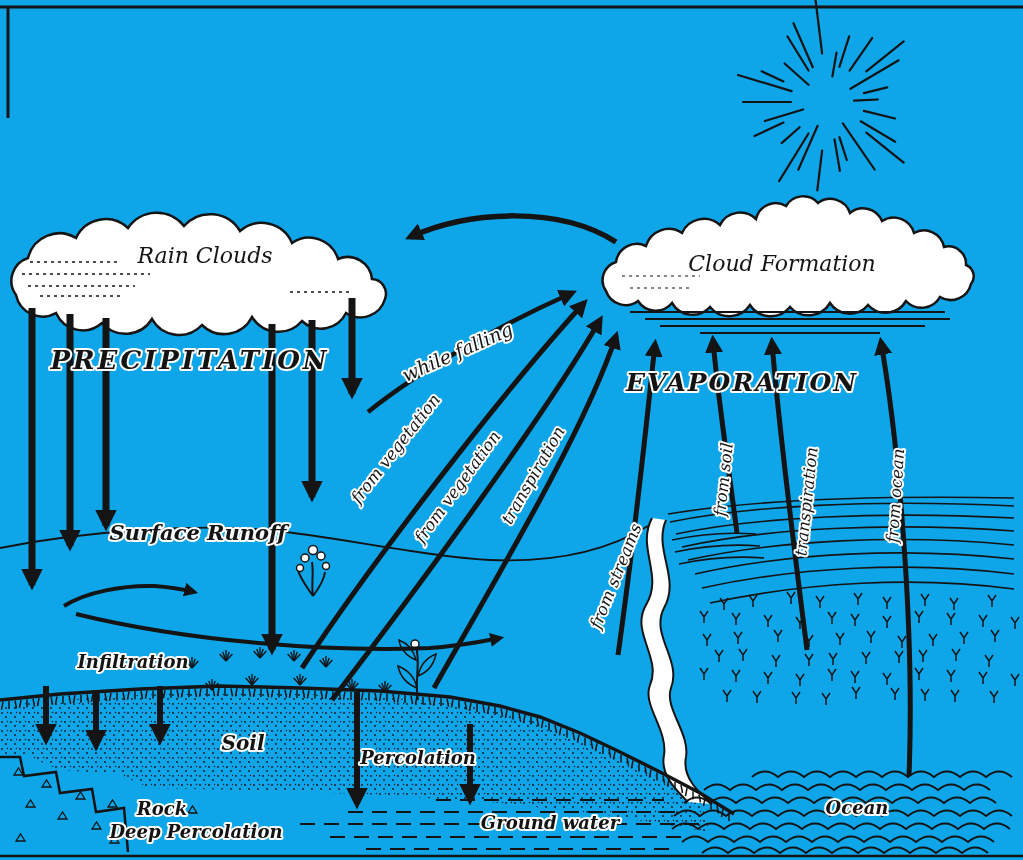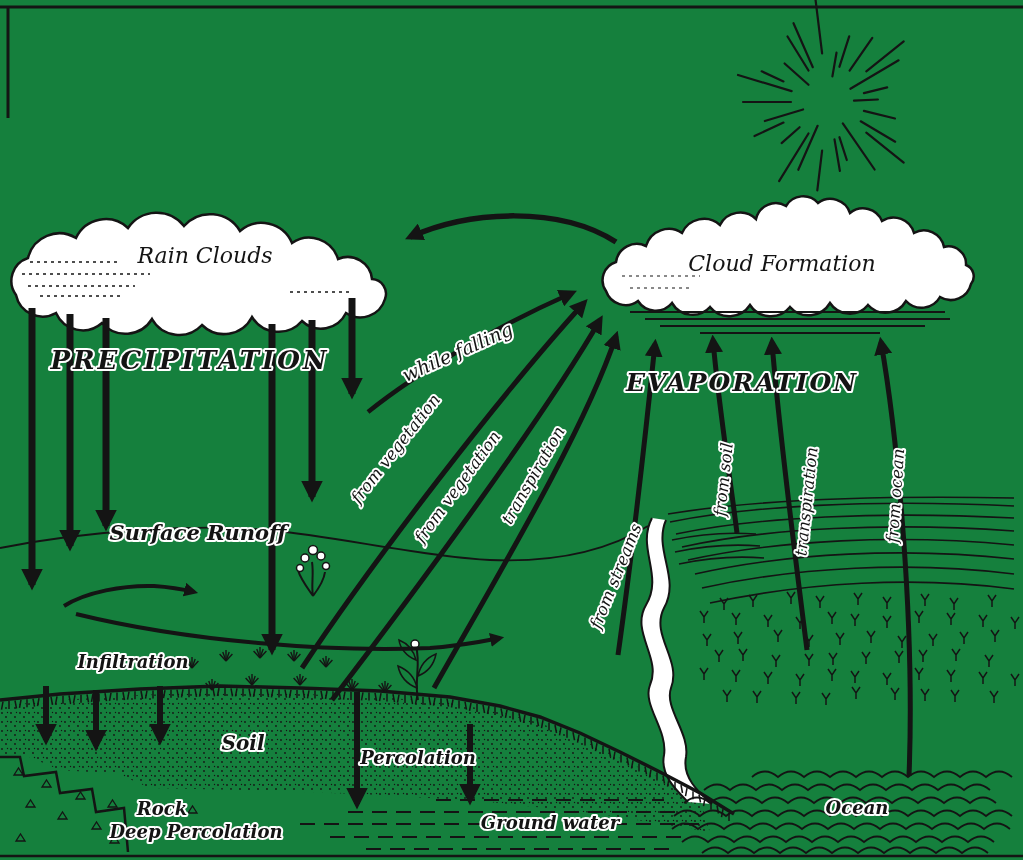--- a/index.html
+++ b/index.html
@@ -3,7 +3,7 @@
 <meta charset="utf-8">
 <style>
   html,body{margin:0;padding:0;background:#fff;}
-  .stage{width:1023px;height:860px;position:relative;background:#15803d;overflow:hidden;}
+  .stage{width:1023px;height:860px;position:relative;background:#0ea5e9;overflow:hidden;}
   svg{display:block;}
   svg text{
     font-family:"DejaVu Serif","Liberation Serif",serif;

